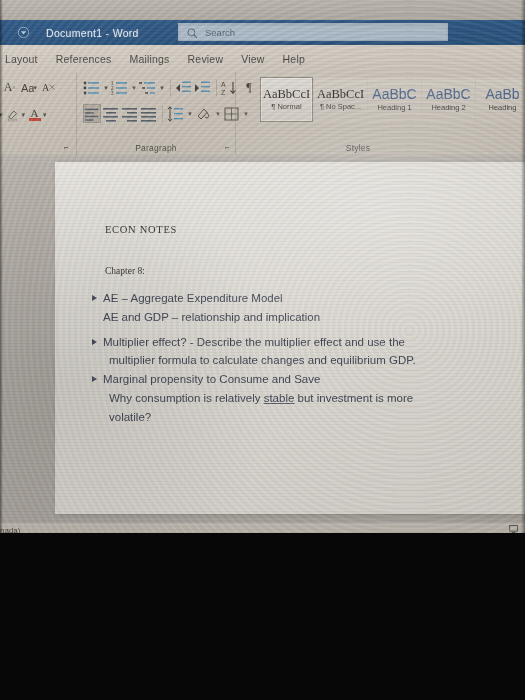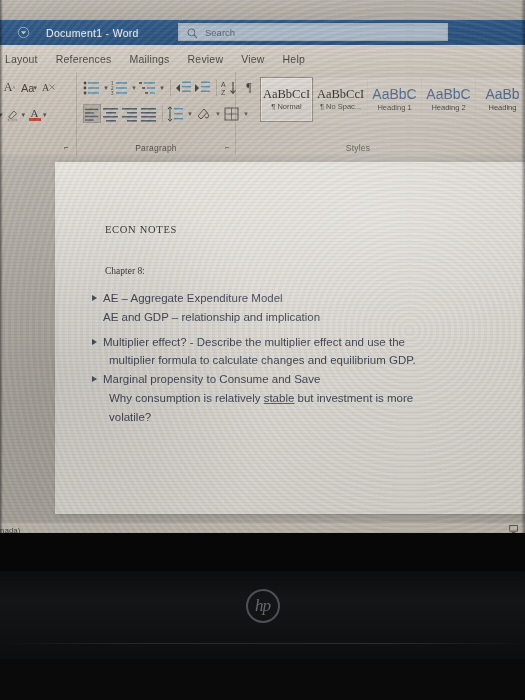--- a/index.html
+++ b/index.html
@@ -582,13 +582,6 @@
     <div class="side-shade-r"></div>
   </div>
 
-  <div class="bezel-bottom">
-    <div class="hp-logo">
-      <span>hp</span>
-    </div>
-    <div class="deck-line"></div>
-    <div class="desk"></div>
-  </div>
 
 </div>
 

